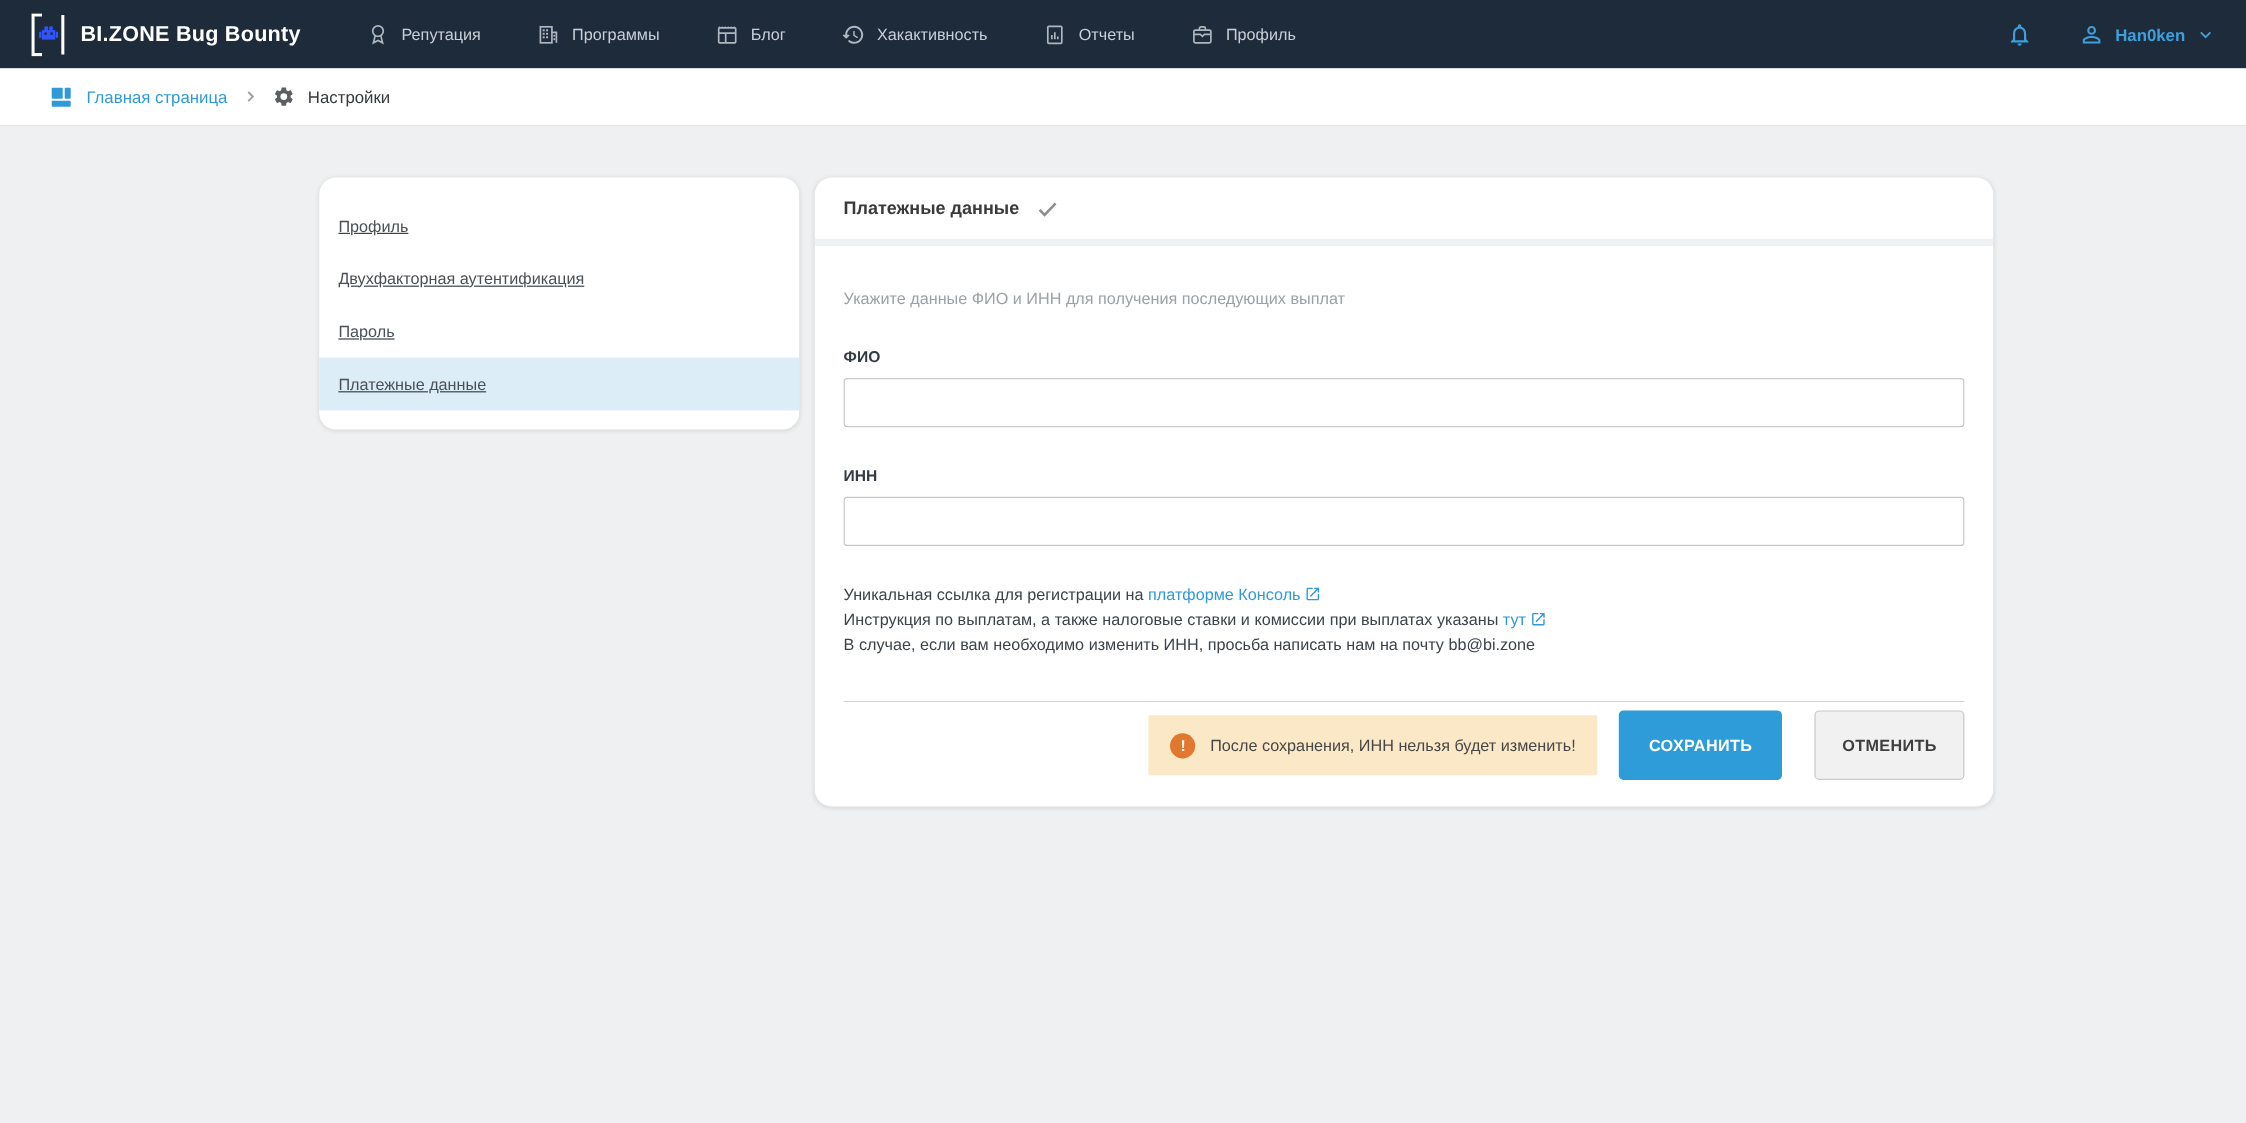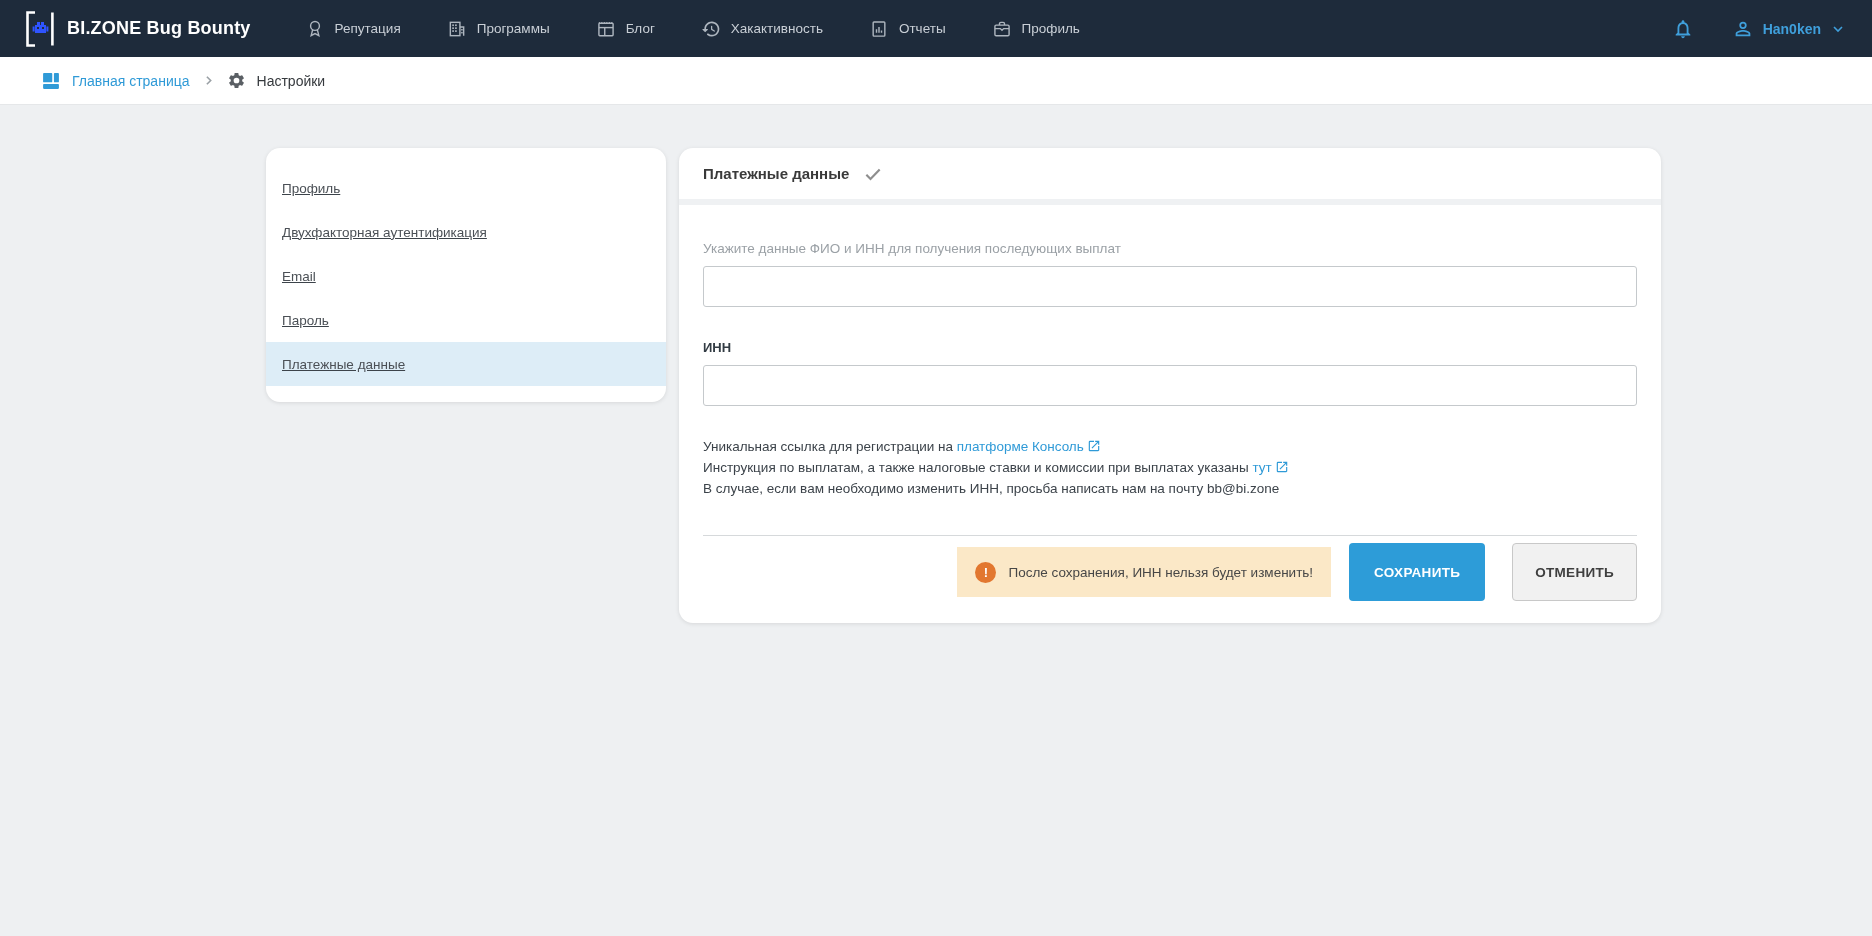--- a/index.html
+++ b/index.html
@@ -220,7 +220,6 @@
   <div class="sidebar card-shadow">
     <div class="side-item">Профиль</div>
     <div class="side-item">Двухфакторная аутентификация</div>
-    <div class="side-item">Email</div>
     <div class="side-item">Пароль</div>
     <div class="side-item selected">Платежные данные</div>
   </div>

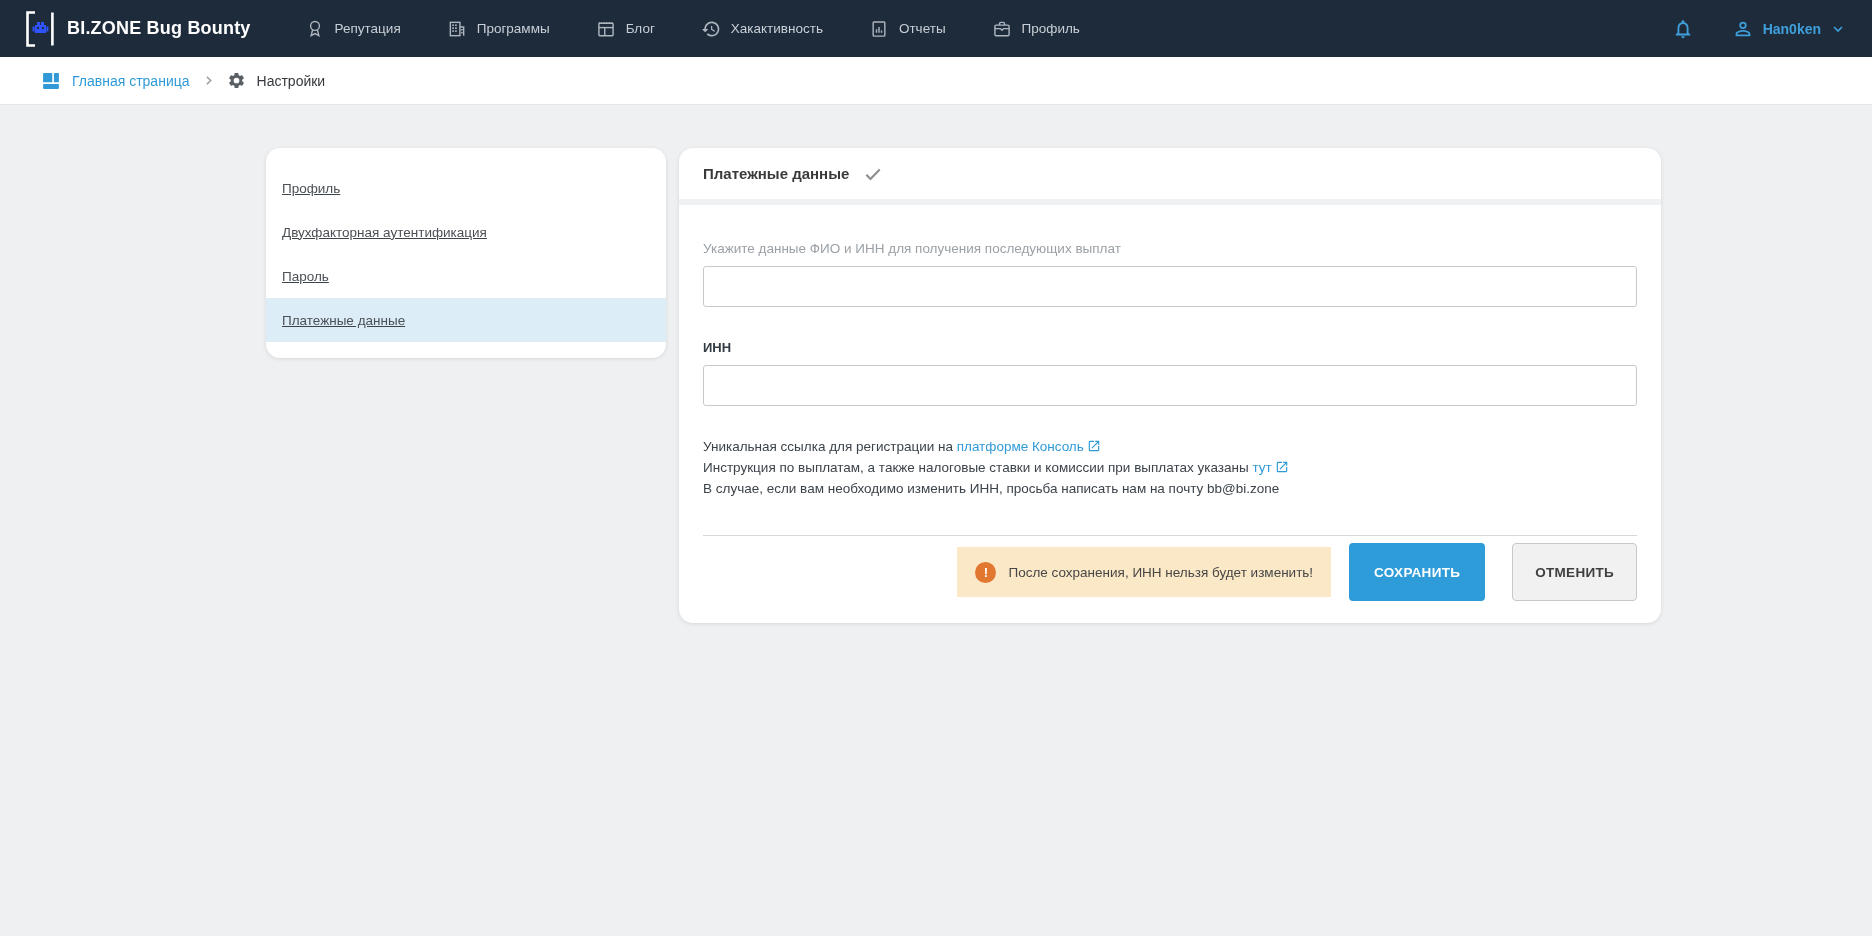--- a/index.html
+++ b/index.html
@@ -235,6 +235,7 @@
     <div class="main-body">
       <div class="hint">Укажите данные ФИО и ИНН для получения последующих выплат</div>
 
+      <div class="field-label">ФИО</div>
       <input class="text-input" type="text" value="" style="">
 
       <div class="field-label" style="margin-top:33px;">ИНН</div>

